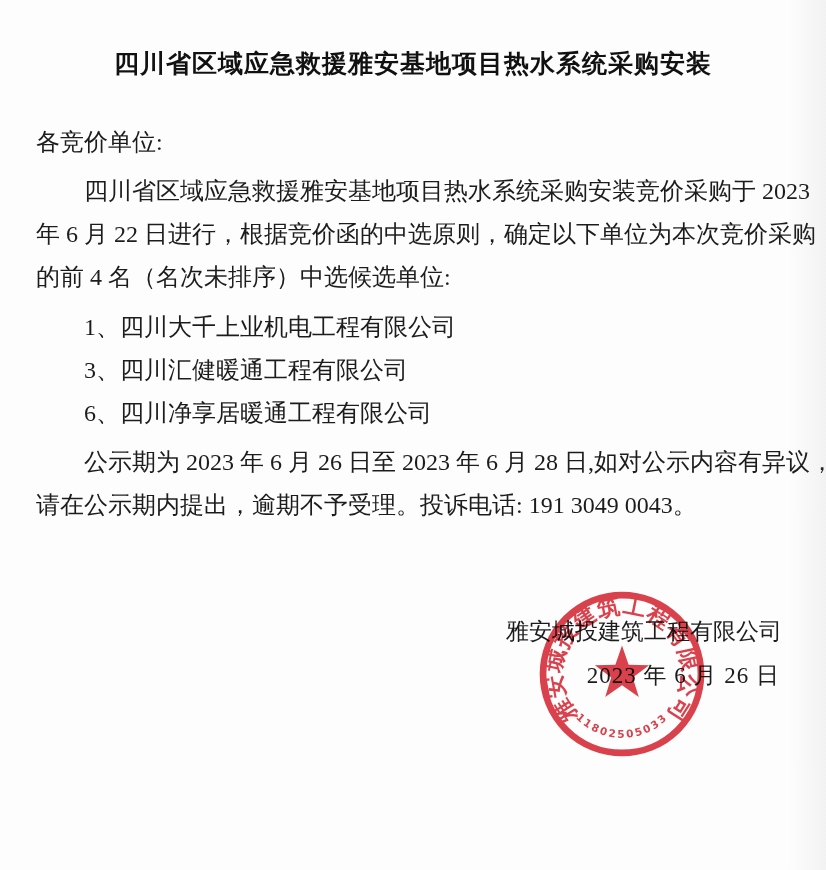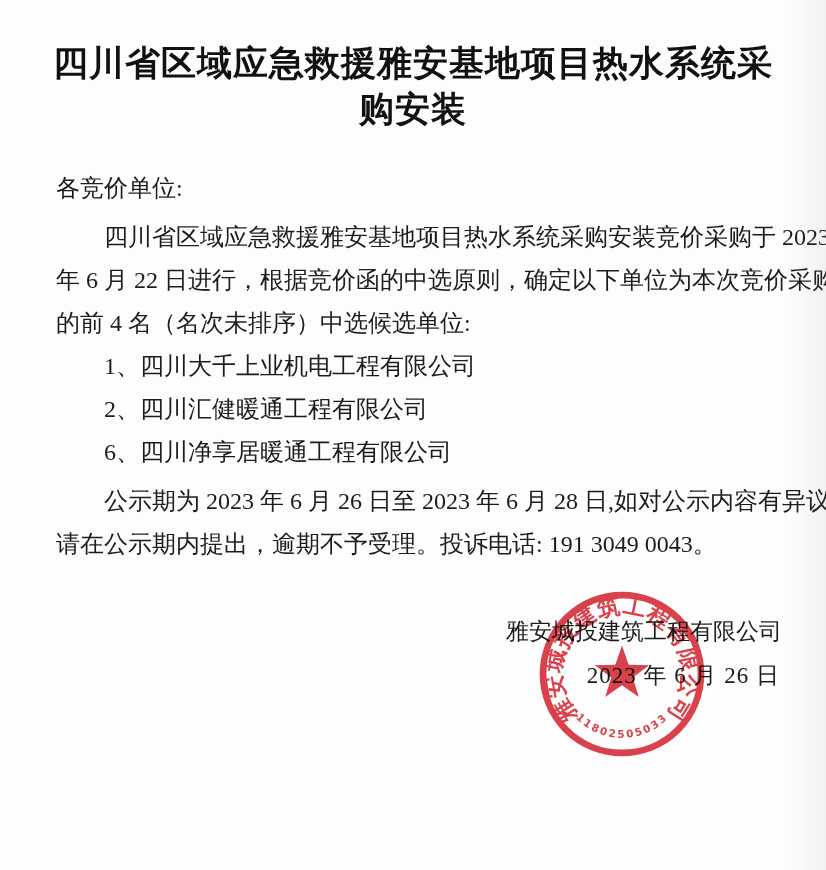--- a/index.html
+++ b/index.html
@@ -24,7 +24,7 @@
     text-align:center;
     font-family:"Liberation Sans","DejaVu Sans",sans-serif;
     font-weight:700;
-    font-size:35px;
+    font-size:25px;
     line-height:46px;
     letter-spacing:1px;
     color:#111;

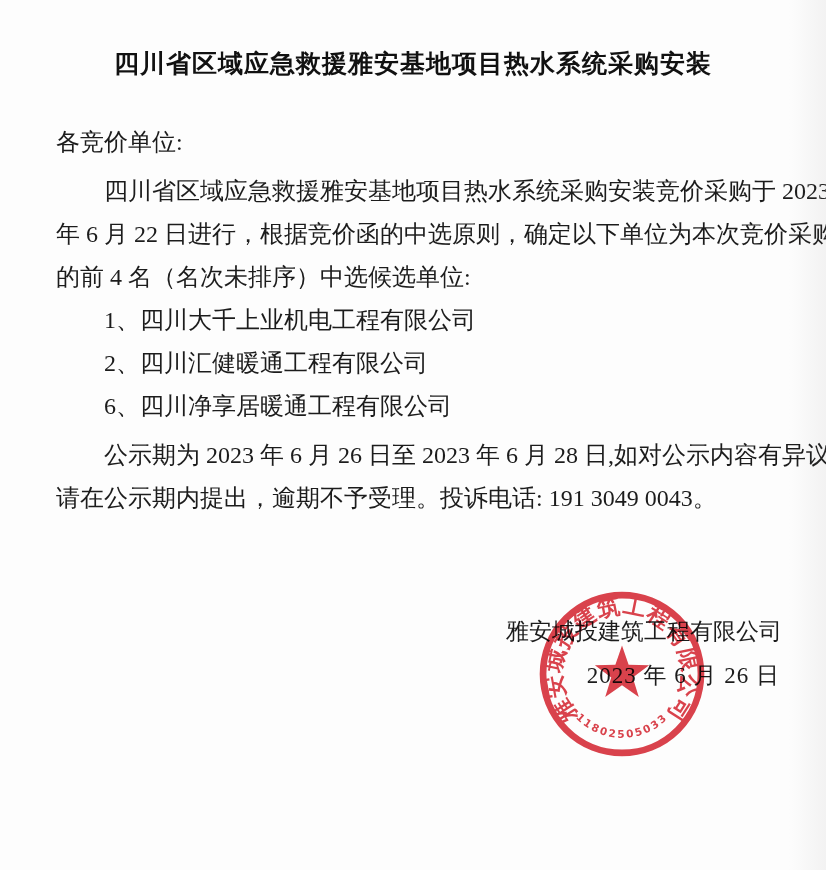--- a/index.html
+++ b/index.html
@@ -30,7 +30,7 @@
     color:#111;
   }
   .body-text{
-    padding:0 44px 0 56px;
+    padding:0 44px 0 36px;
     font-size:24px;
     line-height:43px;
   }

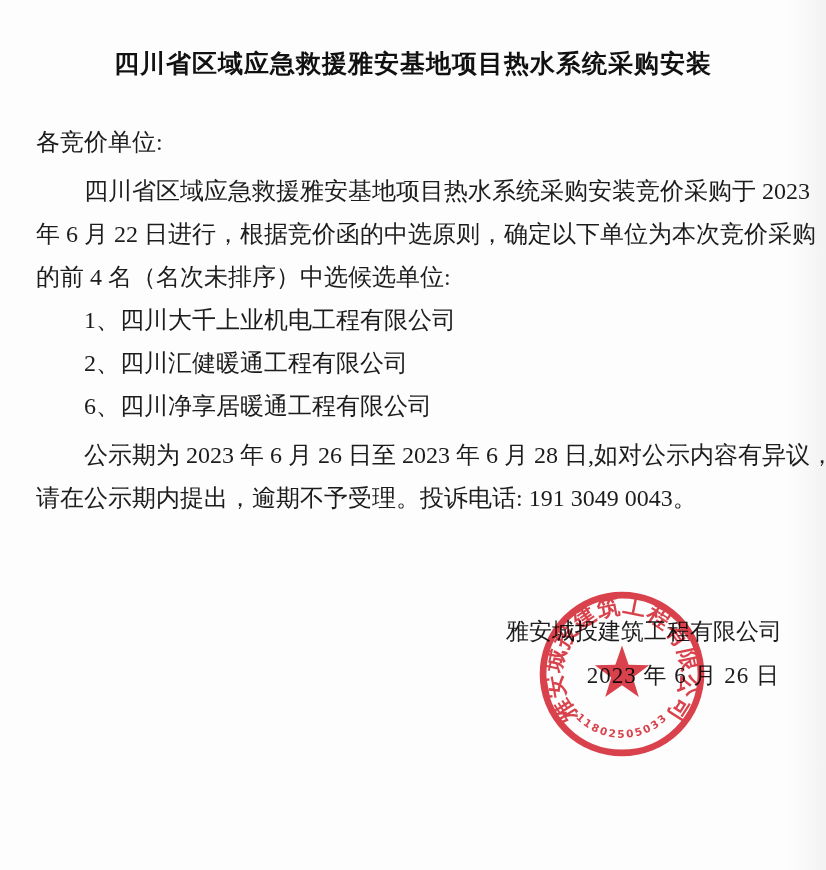--- a/index.html
+++ b/index.html
@@ -38,7 +38,7 @@
   .para{ margin-top:6px; }
   .para .line{ white-space:nowrap; }
   .line.indent{ text-indent:2em; }
-  .candidates{ }
+  .candidates{ margin-top:7px; }
   .candidates .line{ white-space:nowrap; text-indent:2em; }
   .signature{
     position:absolute;

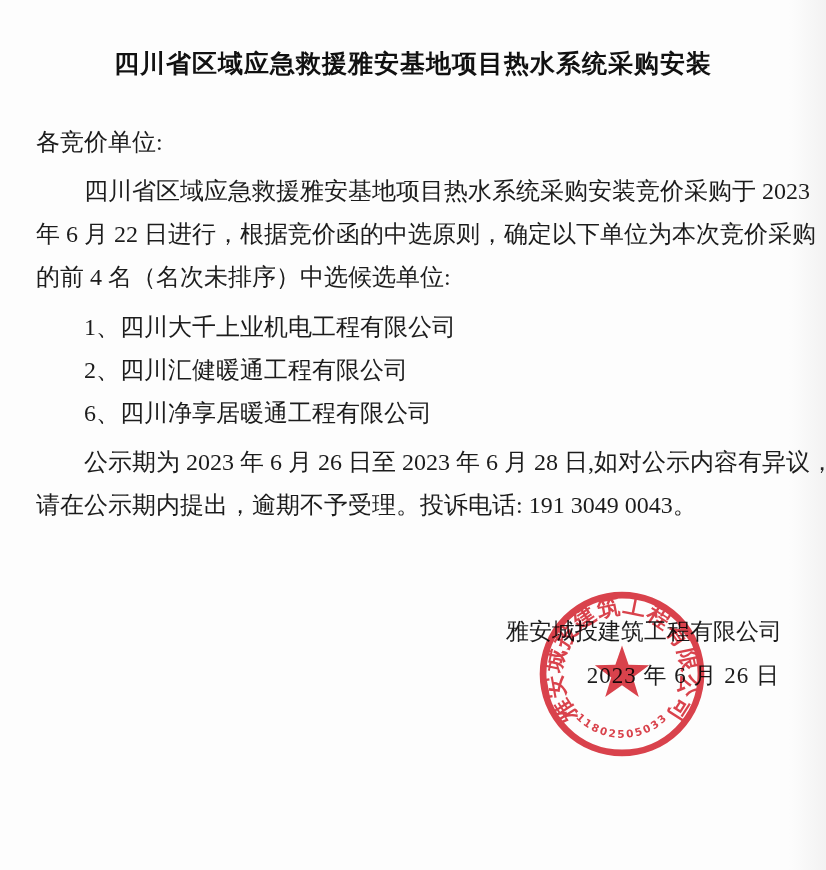--- a/index.html
+++ b/index.html
@@ -95,7 +95,7 @@
 
     <div class="candidates">
       <div class="line">1、四川大千上业机电工程有限公司</div>
-      <div class="line">2、四川汇健暖通工程有限公司</div>
+      <div class="line">3、四川汇健暖通工程有限公司</div>
       <div class="line">6、四川净享居暖通工程有限公司</div>
     </div>
 

